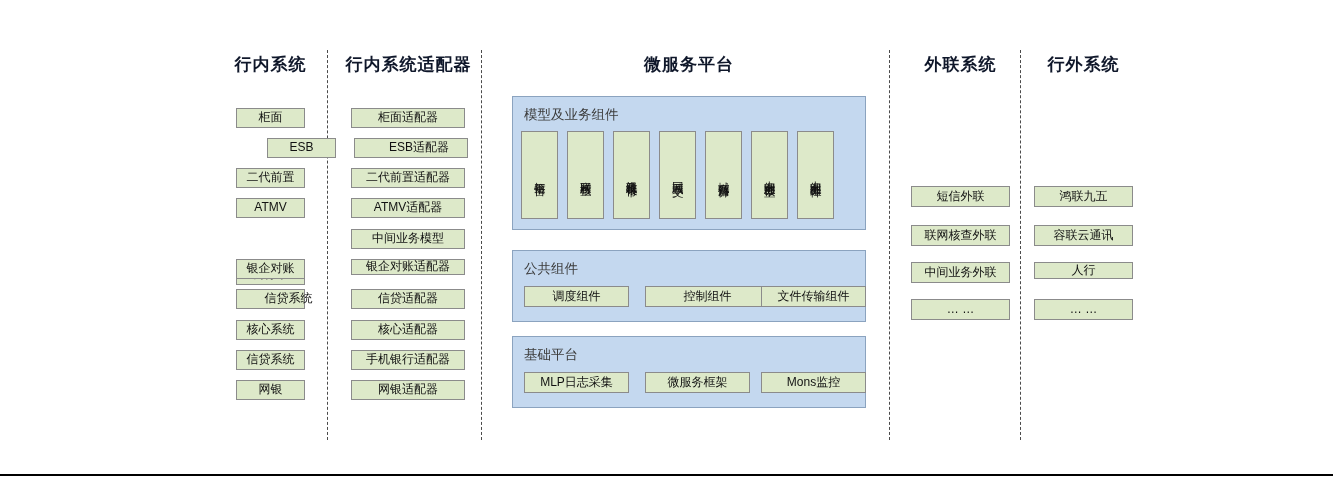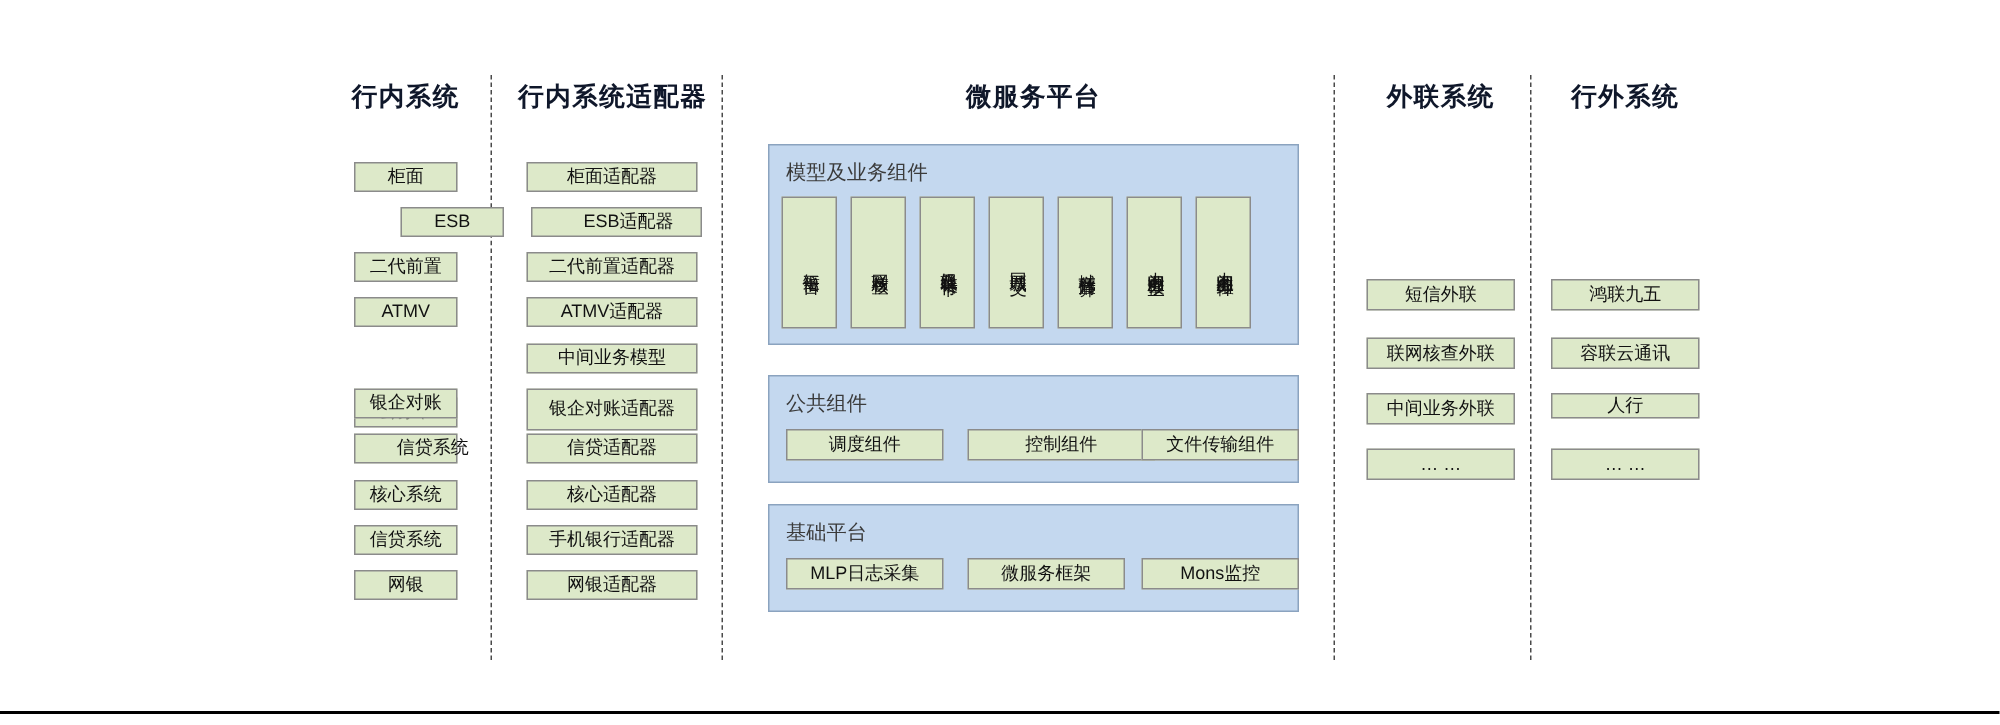--- a/index.html
+++ b/index.html
@@ -115,7 +115,7 @@
   <div class="node" style="left:351px;top:168px;width:114px;height:20px;">二代前置适配器</div>
   <div class="node" style="left:351px;top:198px;width:114px;height:20px;">ATMV适配器</div>
   <div class="node" style="left:351px;top:229px;width:114px;height:20px;">中间业务模型</div>
-  <div class="node" style="left:351px;top:259px;width:114px;height:28px;">银企对账适配器</div>
+  <div class="node" style="left:351px;top:259px;width:114px;height:16px;">银企对账适配器</div>
   <div class="node" style="left:351px;top:289px;width:114px;height:20px;">信贷适配器</div>
   <div class="node" style="left:351px;top:320px;width:114px;height:20px;">核心适配器</div>
   <div class="node" style="left:351px;top:350px;width:114px;height:20px;">手机银行适配器</div>

